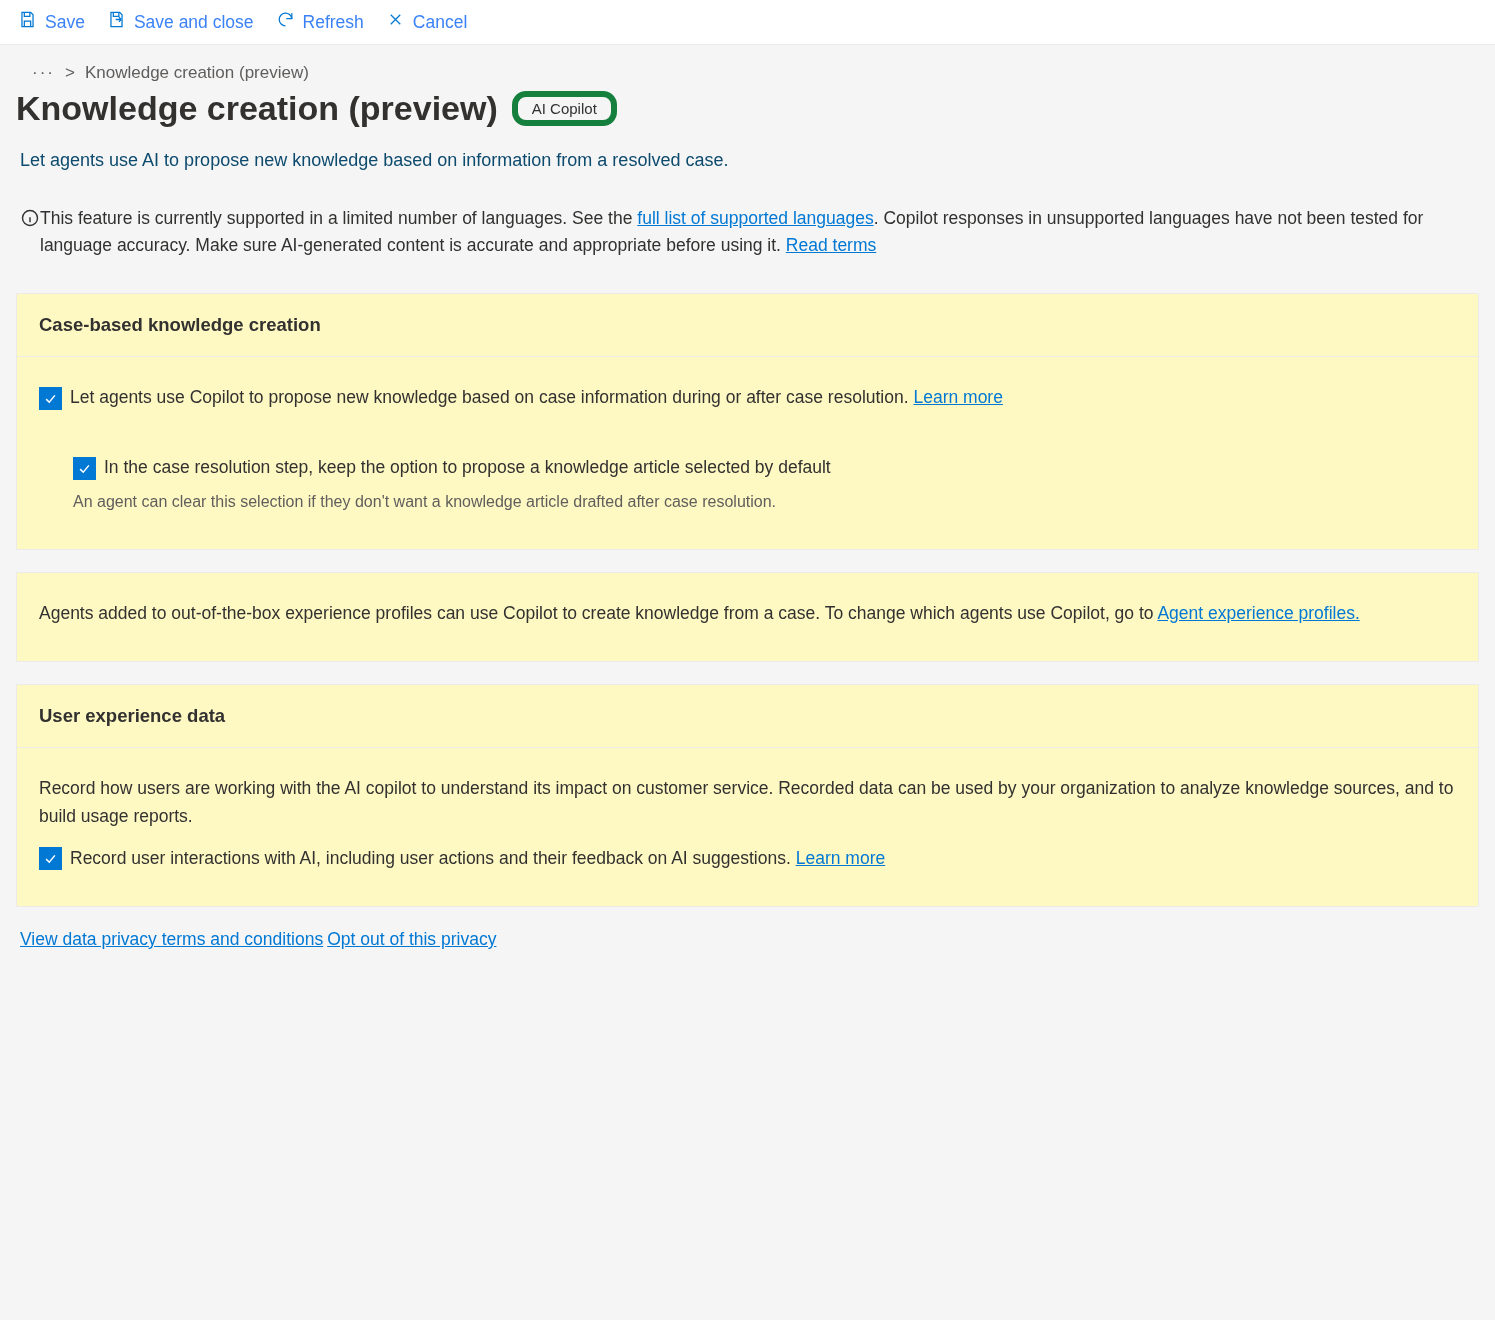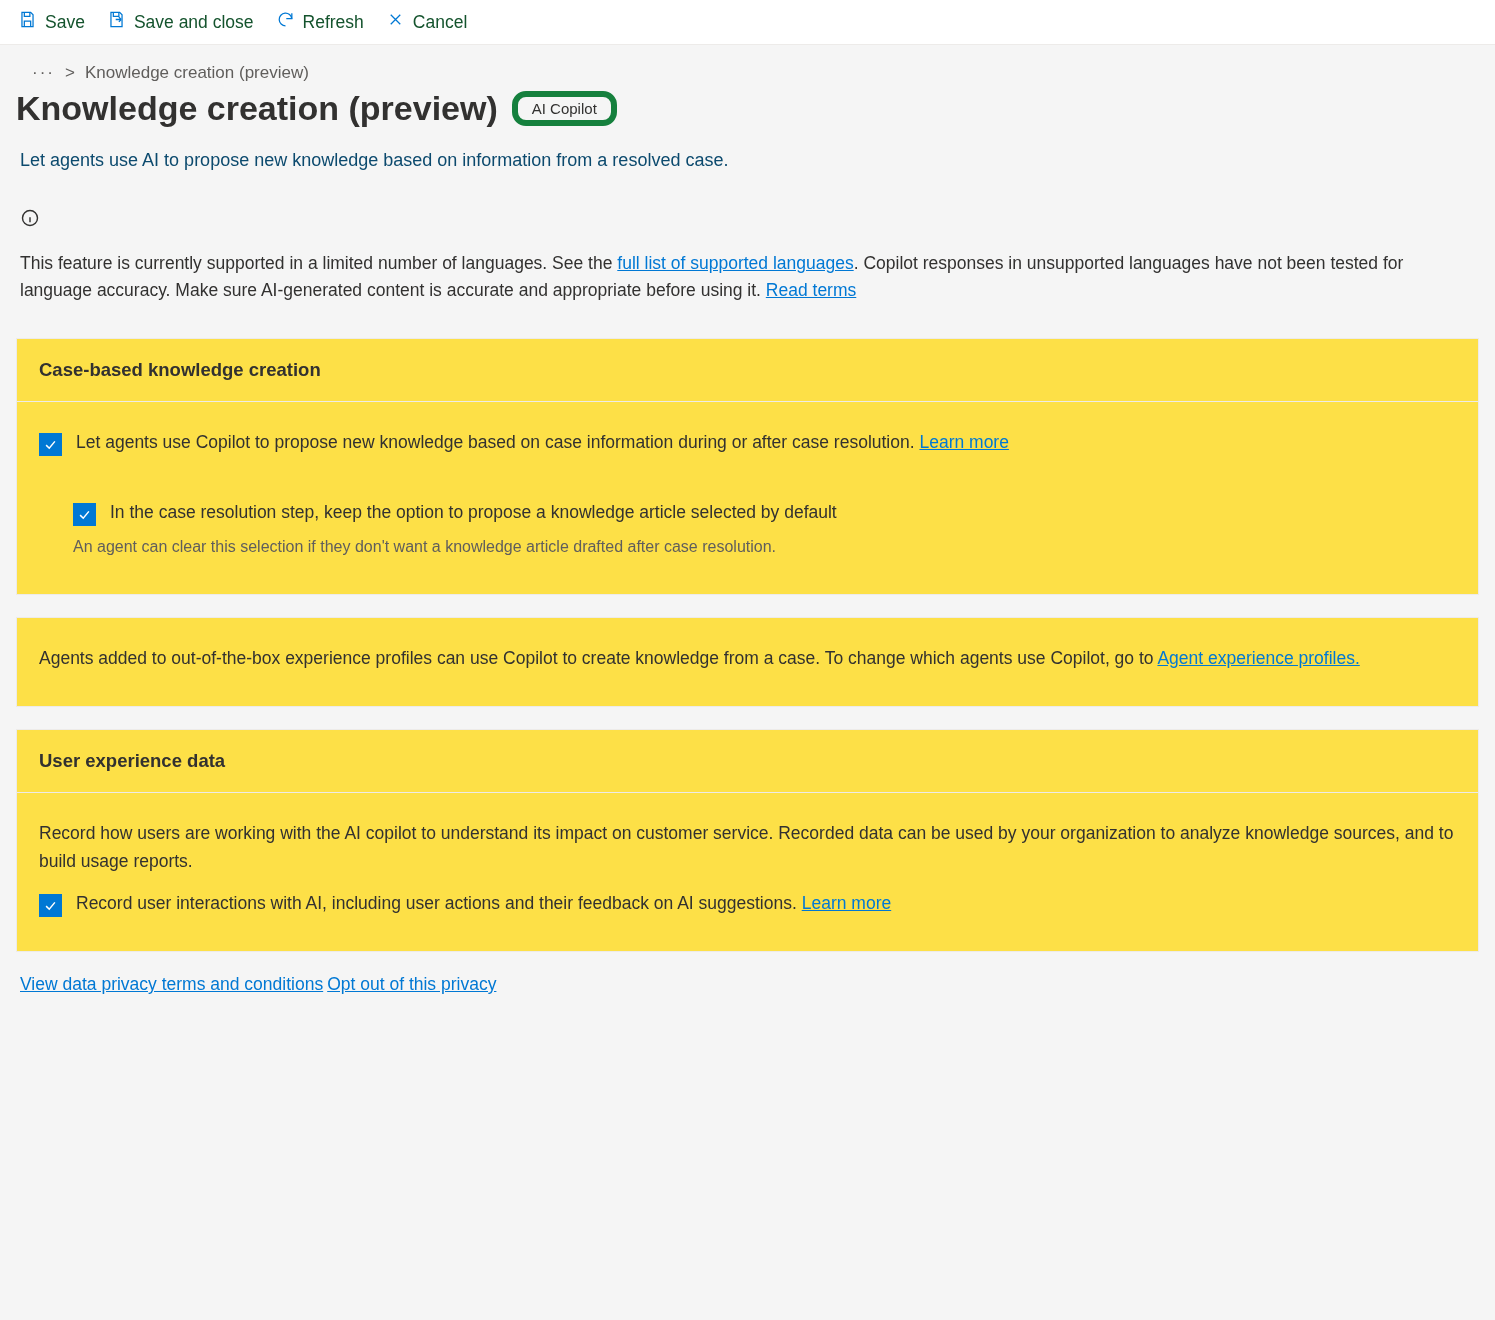--- a/index.html
+++ b/index.html
@@ -6,7 +6,7 @@
     body { font-family: "Segoe UI", -apple-system, sans-serif; background: #f5f5f5; color: #323130; font-size: 17.5px; }
 
     .toolbar { background: #fff; padding: 10px 18px; display: flex; gap: 22px; border-bottom: 1px solid #edebe9; }
-    .toolbar-item { display: flex; align-items: center; gap: 8px; color: #14532d; cursor: pointer; }
+    .toolbar-item { display: flex; align-items: center; gap: 8px; color: #3b82f6; cursor: pointer; }
     .toolbar-item svg { width: 19px; height: 19px; stroke: #0078d4; fill: none; stroke-width: 1.6; }
 
     .content { padding: 18px 16px 40px 16px; }

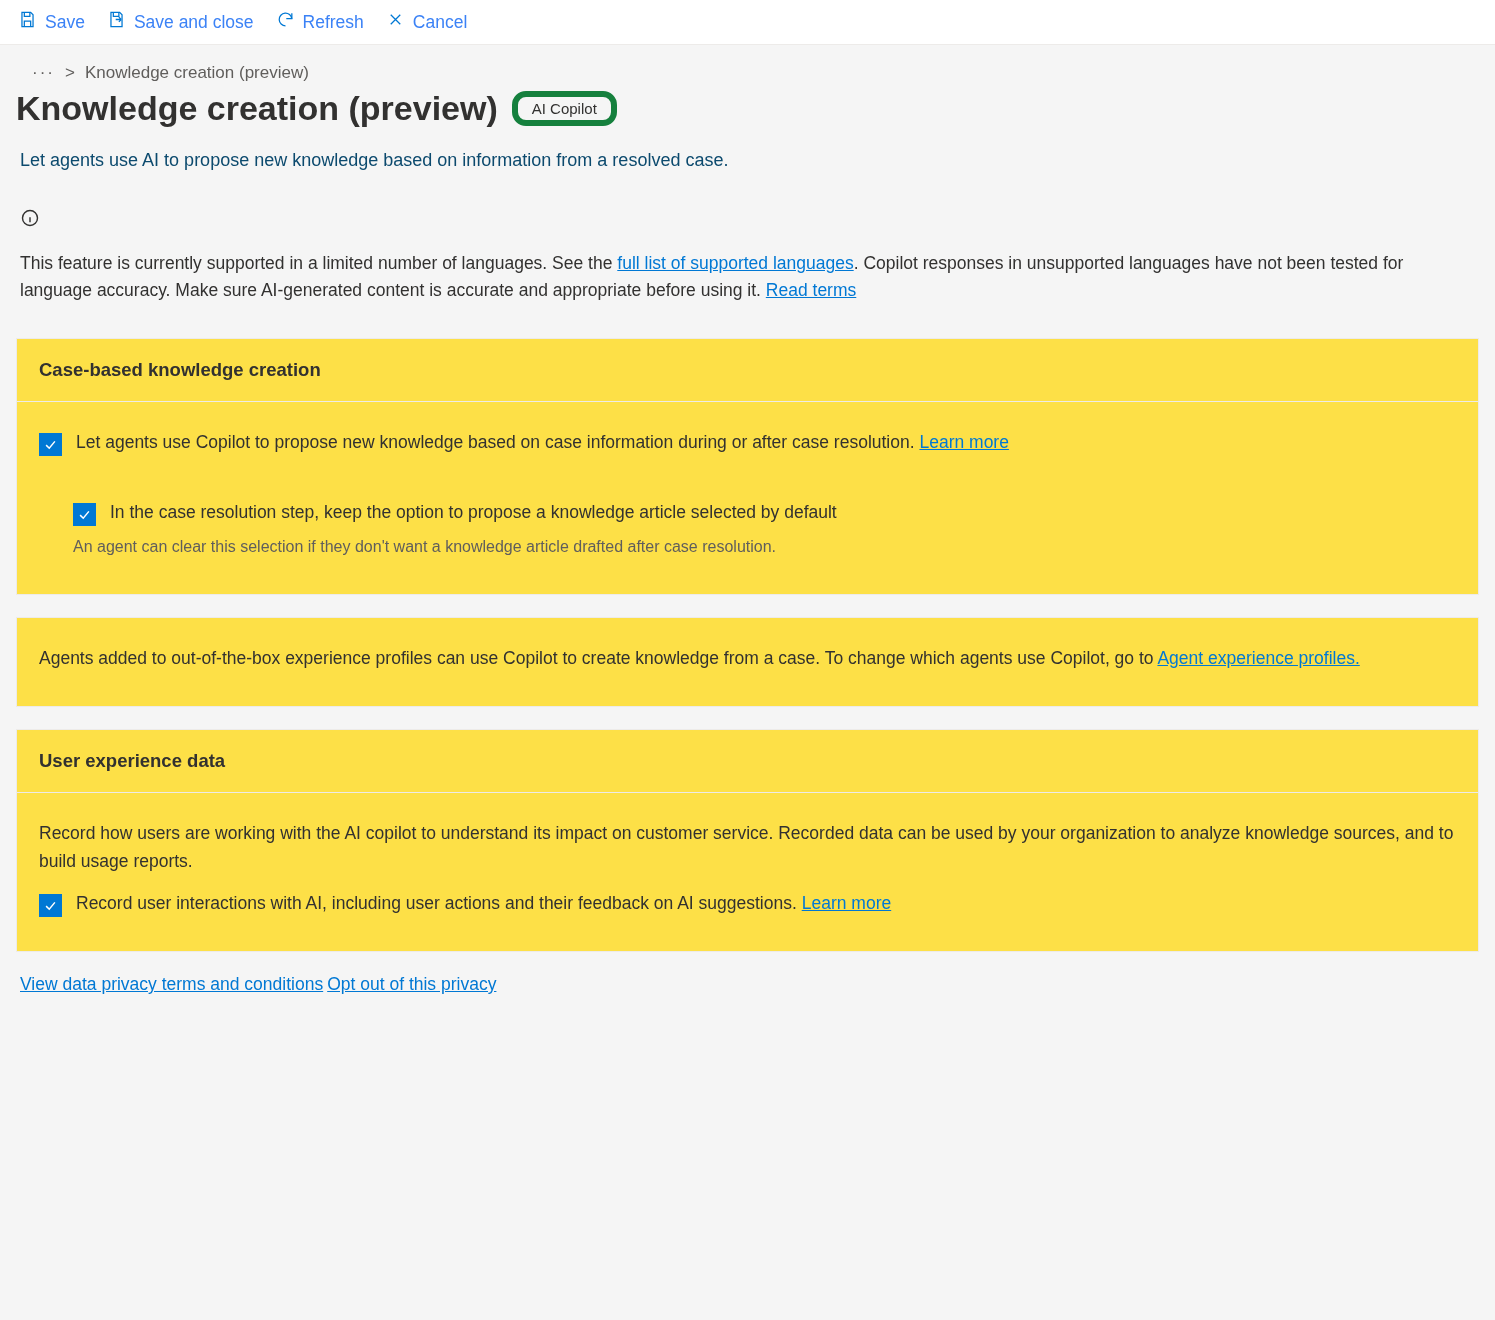--- a/index.html
+++ b/index.html
@@ -19,7 +19,7 @@
 
     .description { font-size: 18px; color: #0c4a6e; margin-bottom: 34px; padding-left: 4px; }
 
-    .info-banner { display: flex; gap: 14px; margin-bottom: 34px; padding-left: 4px; line-height: 1.55; color: #323130; flex-direction: column; }
+    .info-banner { display: flex; margin-bottom: 34px; padding-left: 4px; line-height: 1.55; color: #323130; }
     .info-banner svg { flex: 0 0 auto; width: 20px; height: 20px; stroke: #323130; fill: none; stroke-width: 1.7; margin-top: 3px; }
 
     a.link { color: #0078d4; text-decoration: underline; cursor: pointer; }

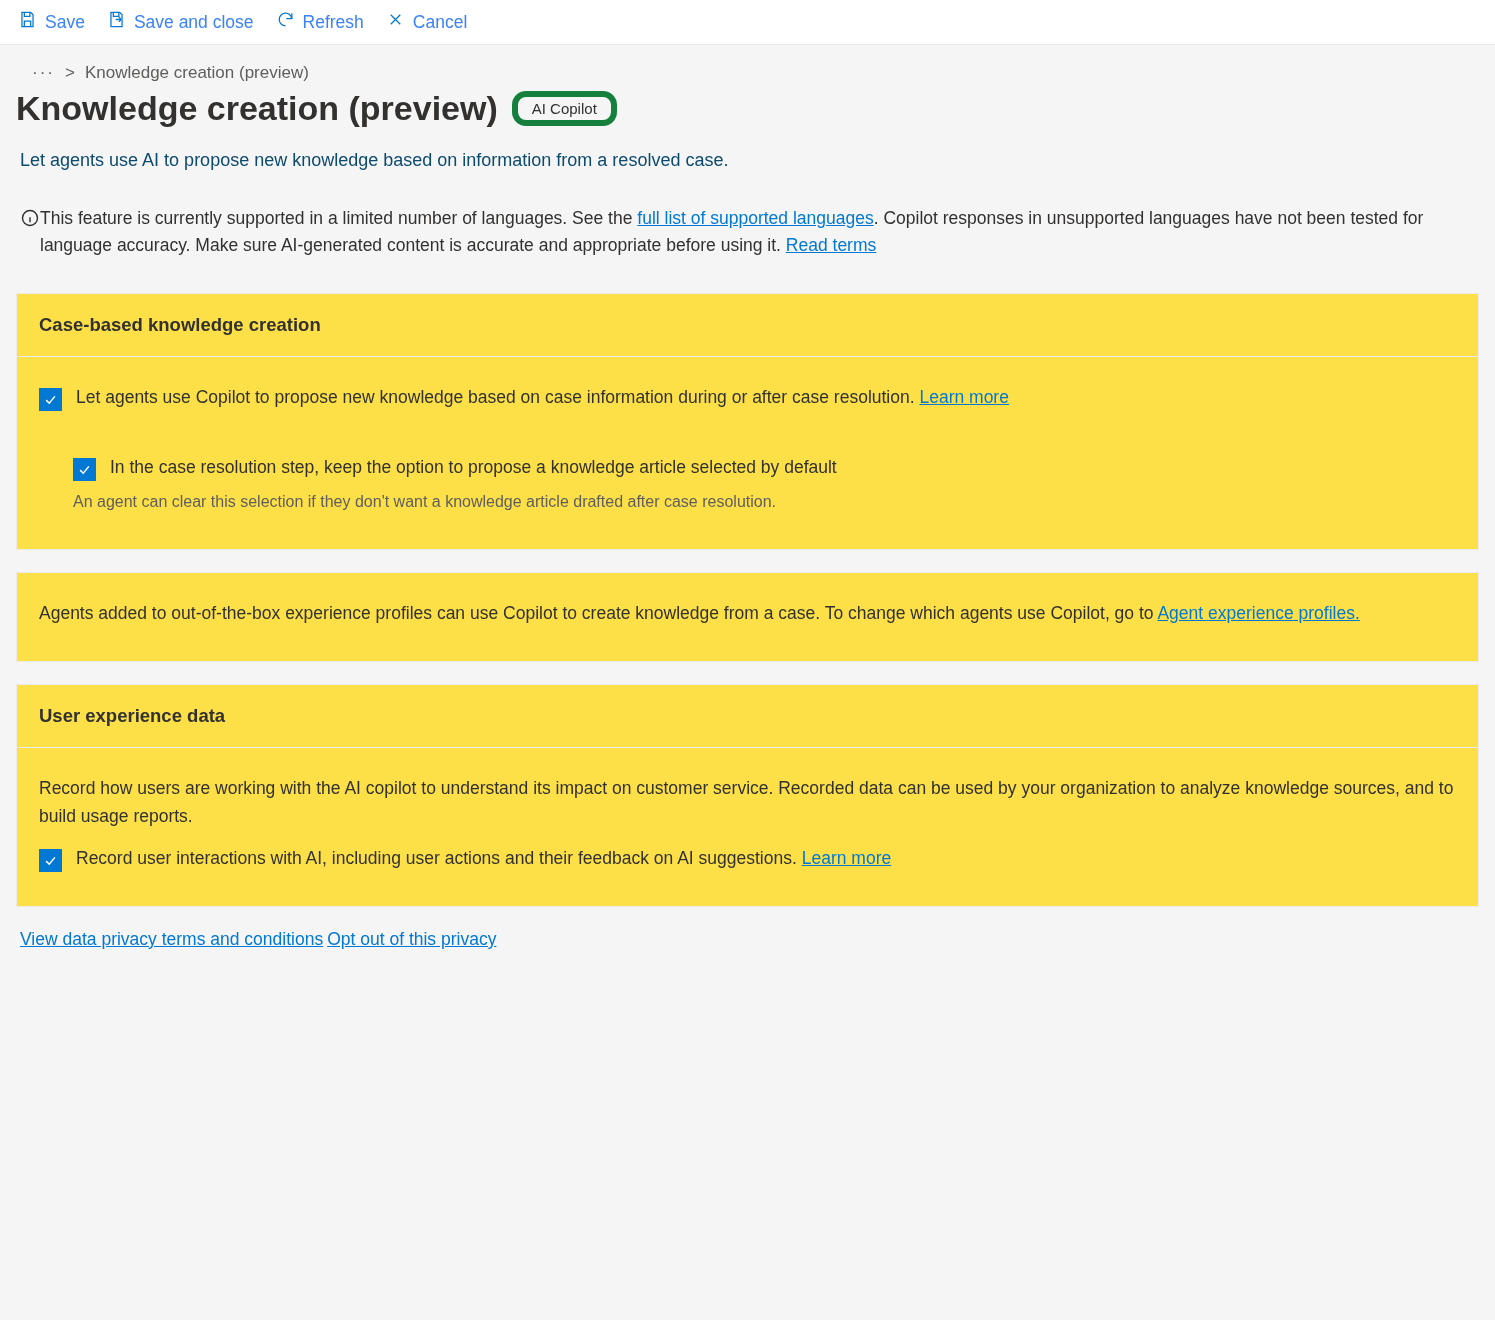--- a/index.html
+++ b/index.html
@@ -24,7 +24,7 @@
 
     a.link { color: #0078d4; text-decoration: underline; cursor: pointer; }
 
-    .panel { background: #fde047; border: 1px solid #edebe9; margin-bottom: 22px; }
+    .panel { background: #fef9c3; border: 1px solid #edebe9; margin-bottom: 22px; }
     .panel-header { padding: 20px 22px; border-bottom: 1px solid #edebe9; font-weight: 600; font-size: 18.5px; }
     .panel-body { padding: 26px 22px 34px 22px; line-height: 1.6; }
 

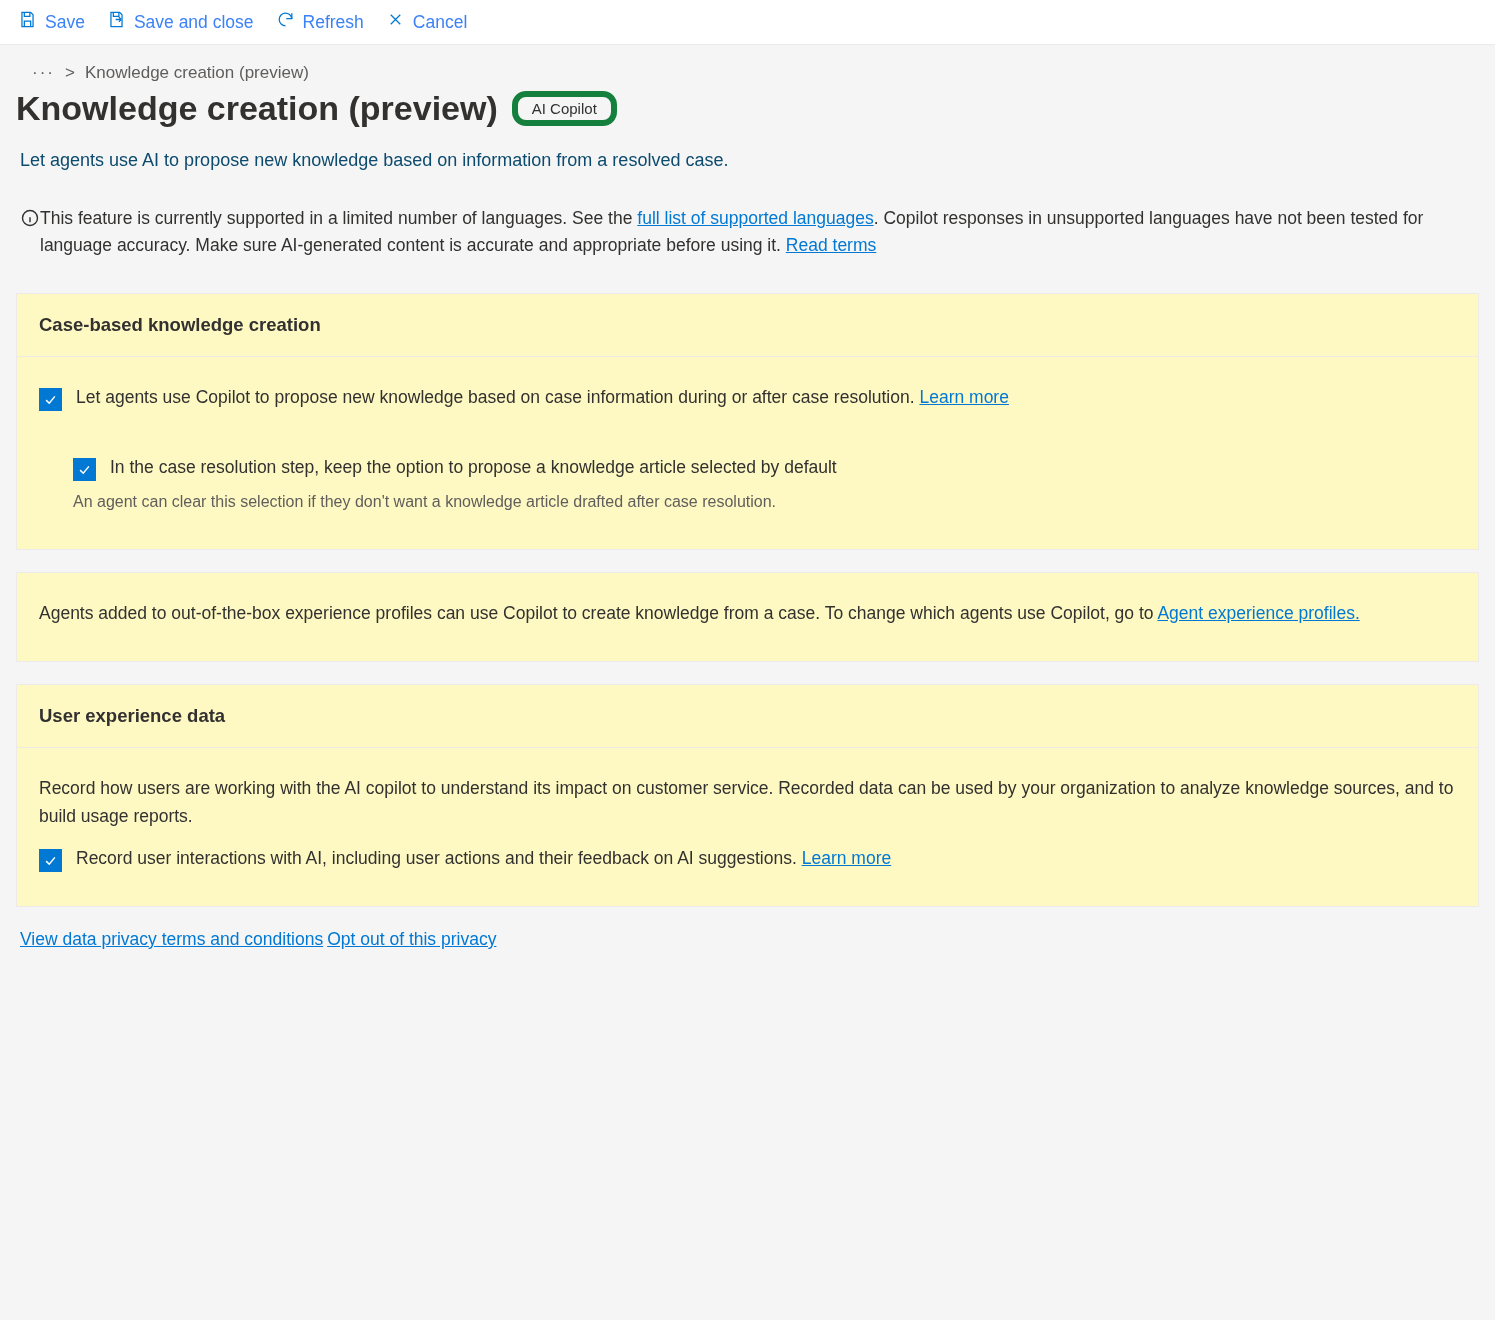--- a/index.html
+++ b/index.html
@@ -28,7 +28,7 @@
     .panel-header { padding: 20px 22px; border-bottom: 1px solid #edebe9; font-weight: 600; font-size: 18.5px; }
     .panel-body { padding: 26px 22px 34px 22px; line-height: 1.6; }
 
-    .checkbox-row { display: flex; align-items: flex-end; gap: 14px; }
+    .checkbox-row { display: flex; align-items: center; gap: 8px; }
     .checkbox { width: 23px; height: 23px; background: #0078d4; border: 1px solid #0078d4; display: flex; align-items: center; justify-content: center; flex: 0 0 auto; cursor: pointer; margin-top: 2px; }
     .checkbox svg { stroke: #fff; fill: none; stroke-width: 2.4; width: 15px; height: 15px; }
     .sub-row { margin-left: 34px; margin-top: 42px; }

